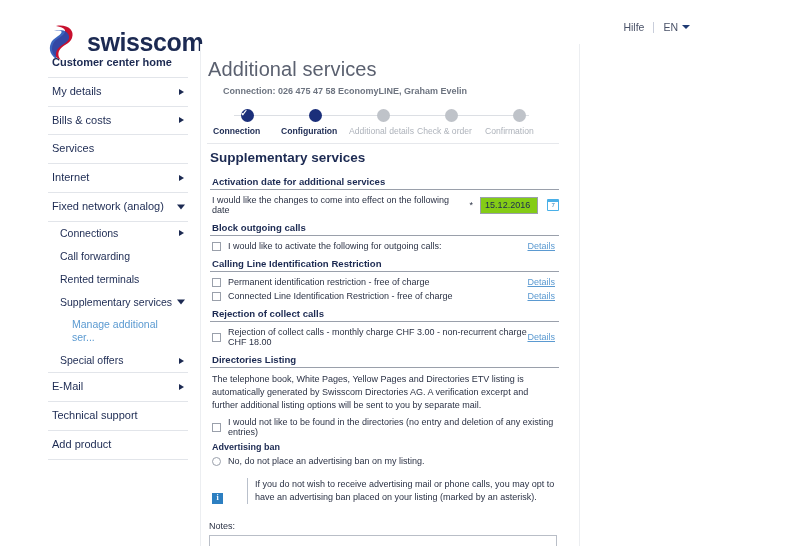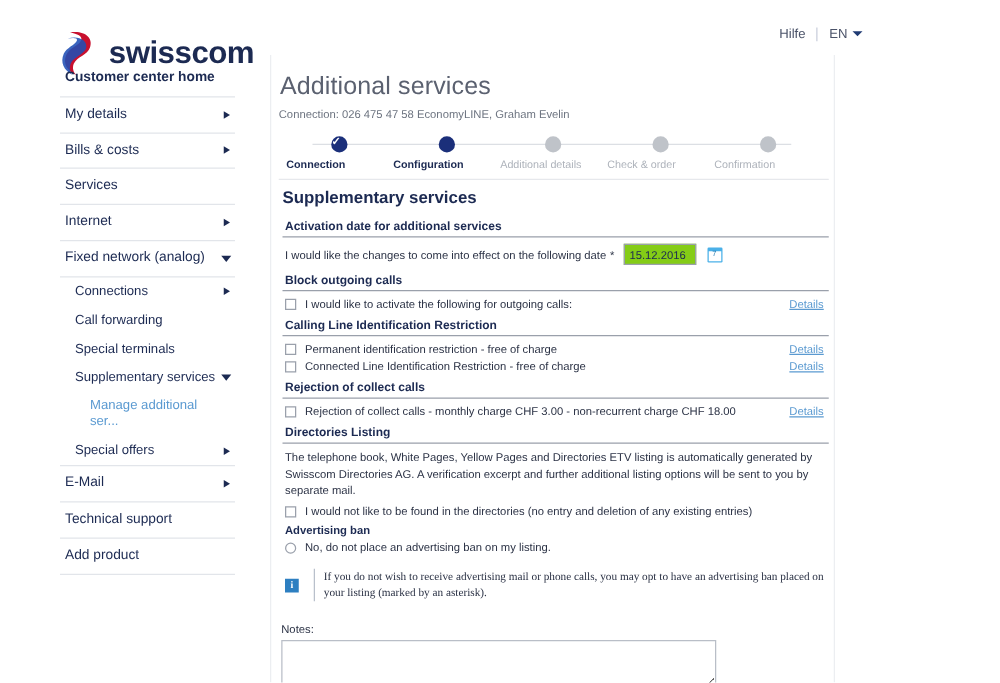--- a/index.html
+++ b/index.html
@@ -44,9 +44,9 @@
                 border-top:5px solid #1c2a52; }
 
   
-  .content { position:absolute; left:216px; top:44px; width:452px; height:502px;
+  .content { position:absolute; left:200px; top:44px; width:380px; height:502px;
              border-left:1px solid #eceef1; border-right:1px solid #eceef1; background:#fff;
-             padding: 10px 4px 0 6px; }
+             padding: 10px 20px 0 6px; }
   .page-title { font-size:20px; color:#5b6170; font-weight:normal; margin:4px 0 5px 1px; letter-spacing:0.1px;}
   .connection-line { font-size:9px; color:#6d7480; margin:0 0 6px 0; }
 

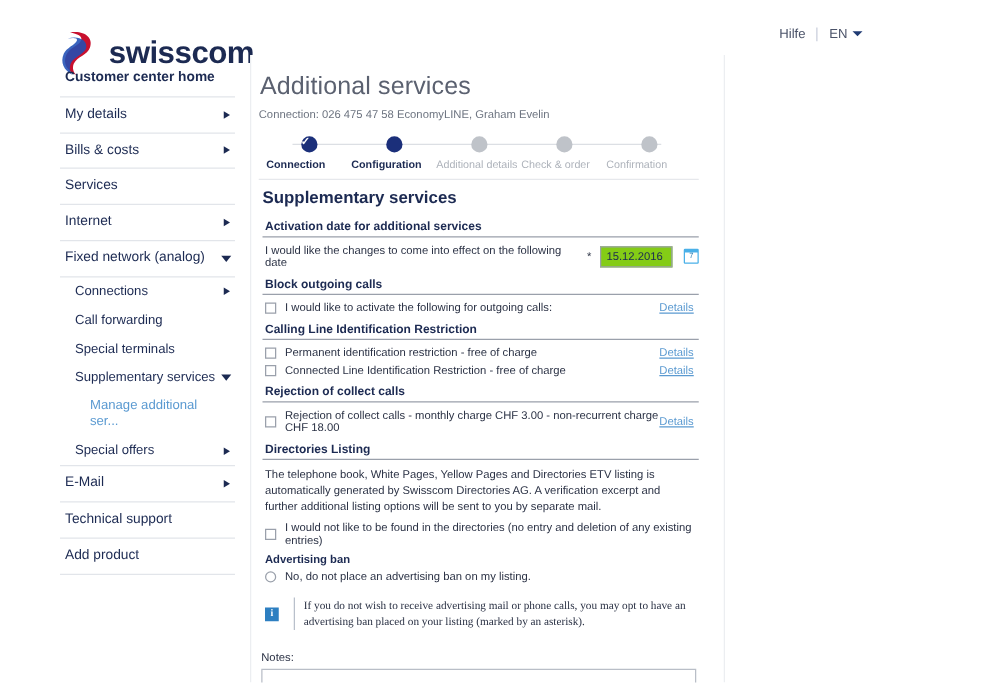--- a/index.html
+++ b/index.html
@@ -48,7 +48,7 @@
              border-left:1px solid #eceef1; border-right:1px solid #eceef1; background:#fff;
              padding: 10px 20px 0 6px; }
   .page-title { font-size:20px; color:#5b6170; font-weight:normal; margin:4px 0 5px 1px; letter-spacing:0.1px;}
-  .connection-line { font-size:9px; color:#6d7480; margin:0 0 6px 0; }
+  .connection-line { font-size:9px; color:#6d7480; margin:0 0 6px 16px;font-weight:bold; }
 
   
   .stepper { position:relative; height:42px; margin:0 0 2px 0; border-bottom:1px solid #e6e8ec;}

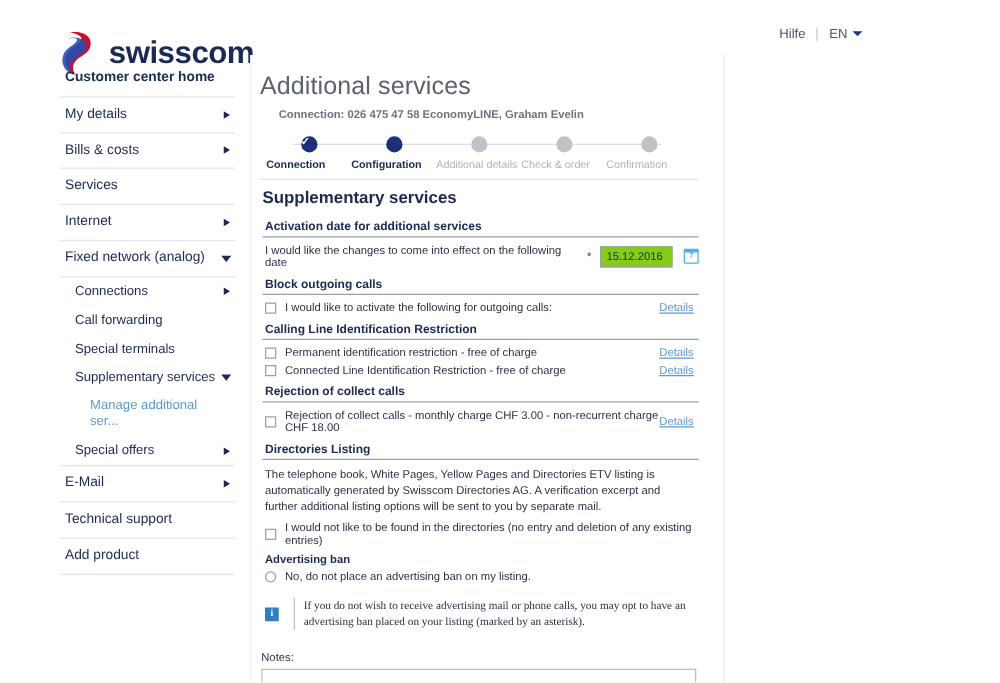--- a/index.html
+++ b/index.html
@@ -130,7 +130,7 @@
       <div class="nav-item"><span>Fixed network (analog)</span><span class="arrow-down"></span></div>
       <div class="nav-item sub"><span>Connections</span><span class="arrow-right"></span></div>
       <div class="nav-item sub"><span>Call forwarding</span></div>
-      <div class="nav-item sub"><span>Special terminals</span></div>
+      <div class="nav-item sub"><span>Rented terminals</span></div>
       <div class="nav-item sub"><span>Supplementary services</span><span class="arrow-down"></span></div>
       <div class="nav-item sub2"><span>Manage additional ser...</span></div>
       <div class="nav-item sub last-sub"><span>Special offers</span><span class="arrow-right"></span></div>

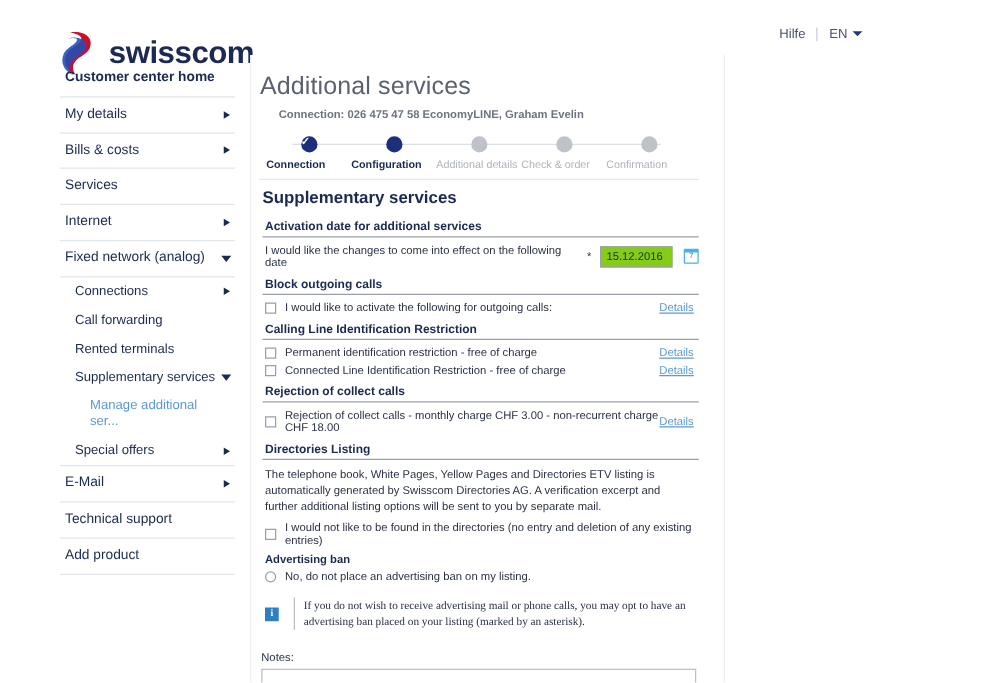--- a/index.html
+++ b/index.html
@@ -88,7 +88,7 @@
                    text-align:center;line-height:9px;}
   .para { font-size:9px; color:#2b3245; line-height:1.42; padding:2px 6px 4px 2px; }
   .sub-head { font-size:9px; font-weight:bold; color:#1c2a52; padding:3px 0 2px 2px; }
-  .info-box { display:flex; align-items:center; gap:12px; margin:10px 0 0 2px; padding-left:0;font-family:Liberation Serif, serif; }
+  .info-box { display:flex; align-items:flex-end; gap:24px; margin:10px 0 0 2px; padding-left:0; }
   .info-icon { width:11px; height:11px; background:#2d7fc1; flex:none; position:relative; margin-top:1px;}
   .info-icon::after{content:"i";position:absolute;left:0;right:0;top:-1px;text-align:center;
                     font-size:8px;font-weight:bold;color:#fff;line-height:12px;font-family:"Liberation Serif",serif;}

